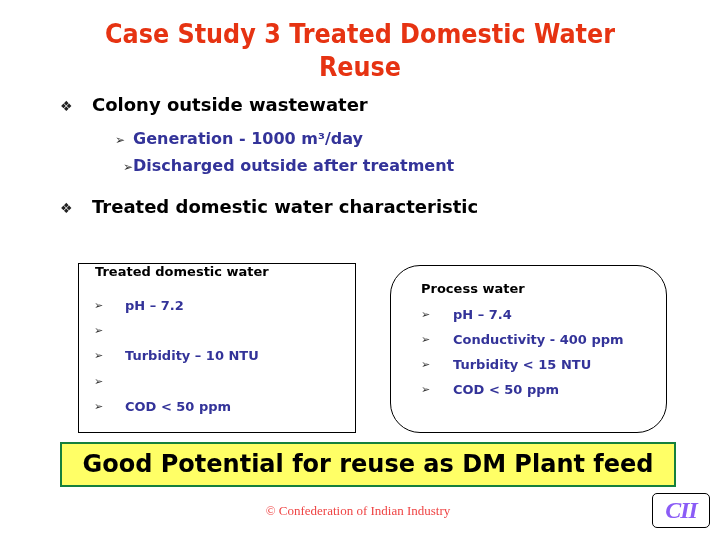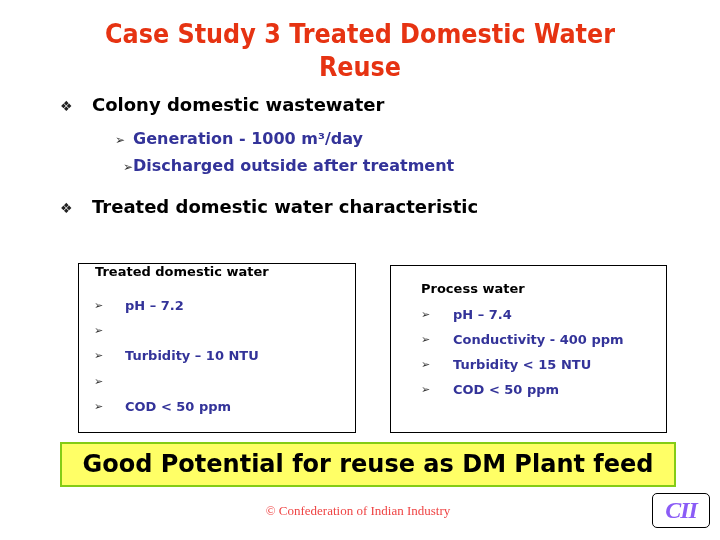--- a/index.html
+++ b/index.html
@@ -35,7 +35,7 @@
 </div>
 
 <div class="l1" style="top:94px;">
-  <span class="bul">❖</span><span>Colony domestic wastewater</span>
+  <span class="bul">❖</span><span>Colony outside wastewater</span>
 </div>
 <div class="l2" style="top:129px;">
   <span class="arr">➢</span><span>Generation - 1000 m³/day</span>

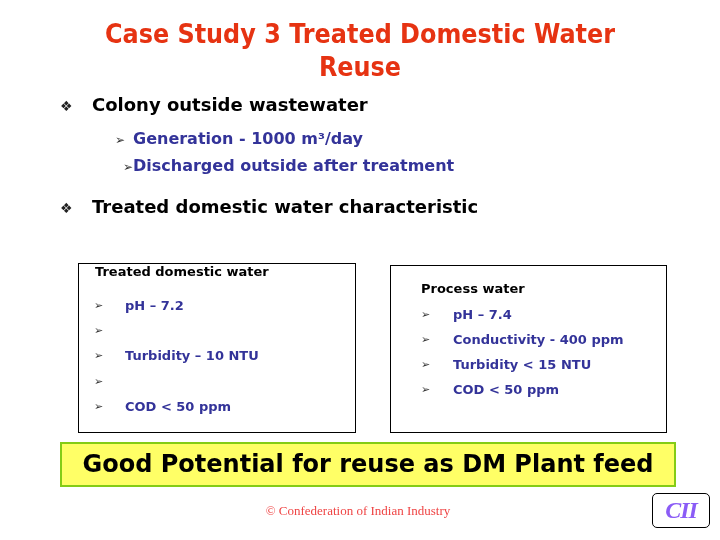--- a/index.html
+++ b/index.html
@@ -59,7 +59,7 @@
   <div class="it" style="left:46px; top:135px;">COD &lt; 50 ppm</div>
 </div>
 
-<div class="box" style="left:390px; top:265px; width:275px; height:166px;">
+<div class="box" style="left:390px; top:265px; width:275px; height:166px;border-radius:30px;">
   <div class="hd" style="left:30px; top:15px;">Process water</div>
   <span class="ar" style="left:30px; top:42px;">➢</span>
   <div class="it" style="left:62px; top:41px;">pH – 7.4</div>

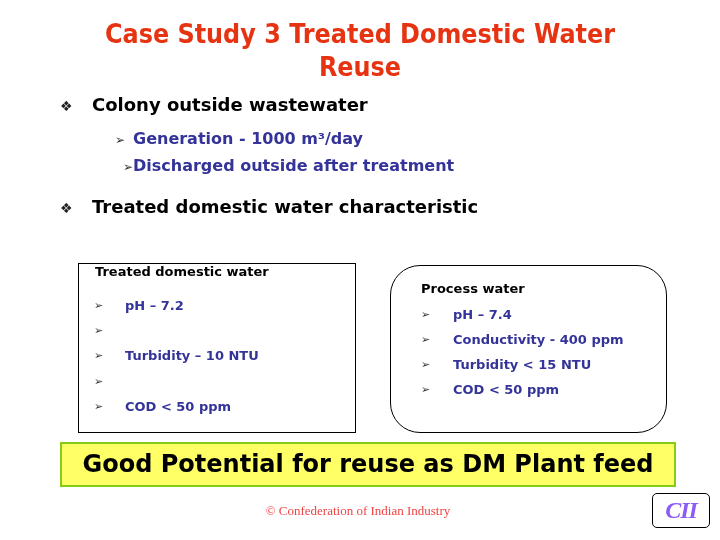--- a/index.html
+++ b/index.html
@@ -17,7 +17,7 @@
   .box .it { position: absolute; font-size: 13px; font-weight: bold; color: #333399; white-space: nowrap; }
   .box .ar { position: absolute; font-size: 11px; color: #333; }
   .banner { position: absolute; left: 60px; top: 442px; width: 612px; height: 41px; background: #ffff66;
-            border: 2px solid #84cc16; text-align: center; }
+            border: 2px solid #15803d; text-align: center; }
   .banner span { font-size: 24px; font-weight: bold; color: #000; line-height: 41px; white-space: nowrap; }
   .footer { position: absolute; left: 0; width: 716px; top: 503px; text-align: center;
             font-family: "Liberation Serif", serif; font-size: 13px; color: #ef4444; }

